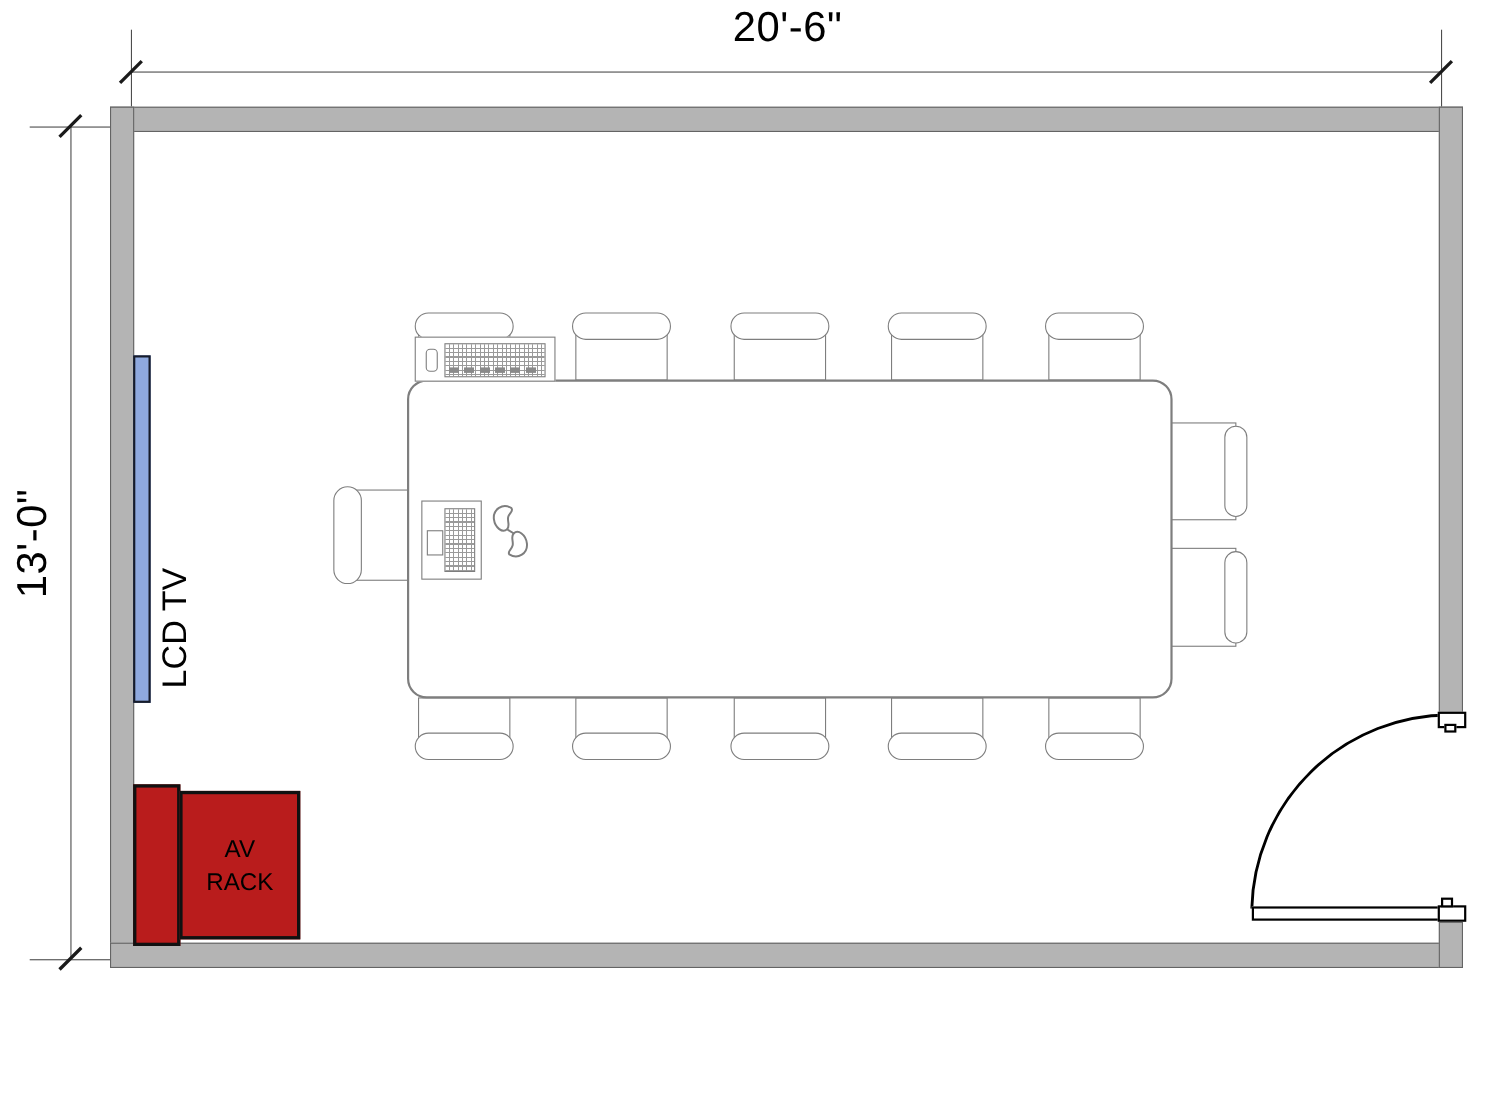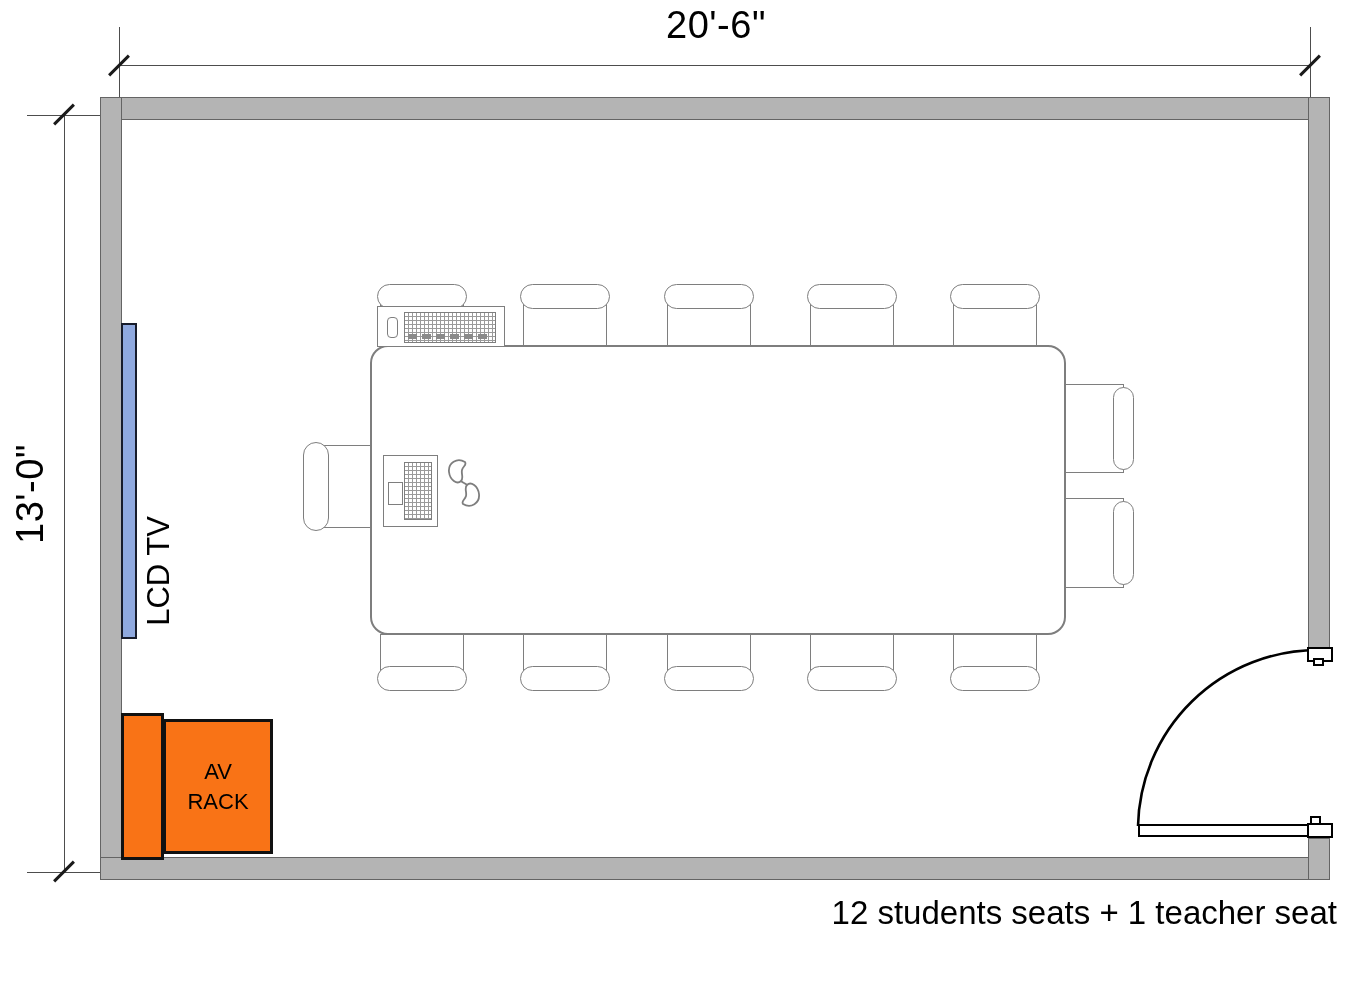--- a/index.html
+++ b/index.html
@@ -44,7 +44,7 @@
       background-image:repeating-linear-gradient(to right, #8a8a8a 0 9px, transparent 9px 14px); }
 
   
-  .rack { position:absolute; background:#f97316; border:3px solid var(--rack-outline); }
+  .rack { position:absolute; background:#b91c1c; border:3px solid var(--rack-outline); }
   .rack-label { display:flex; flex-direction:column; align-items:center; justify-content:center;
       width:100%; height:100%; font-size:22px; line-height:1.32; text-align:center; }
 

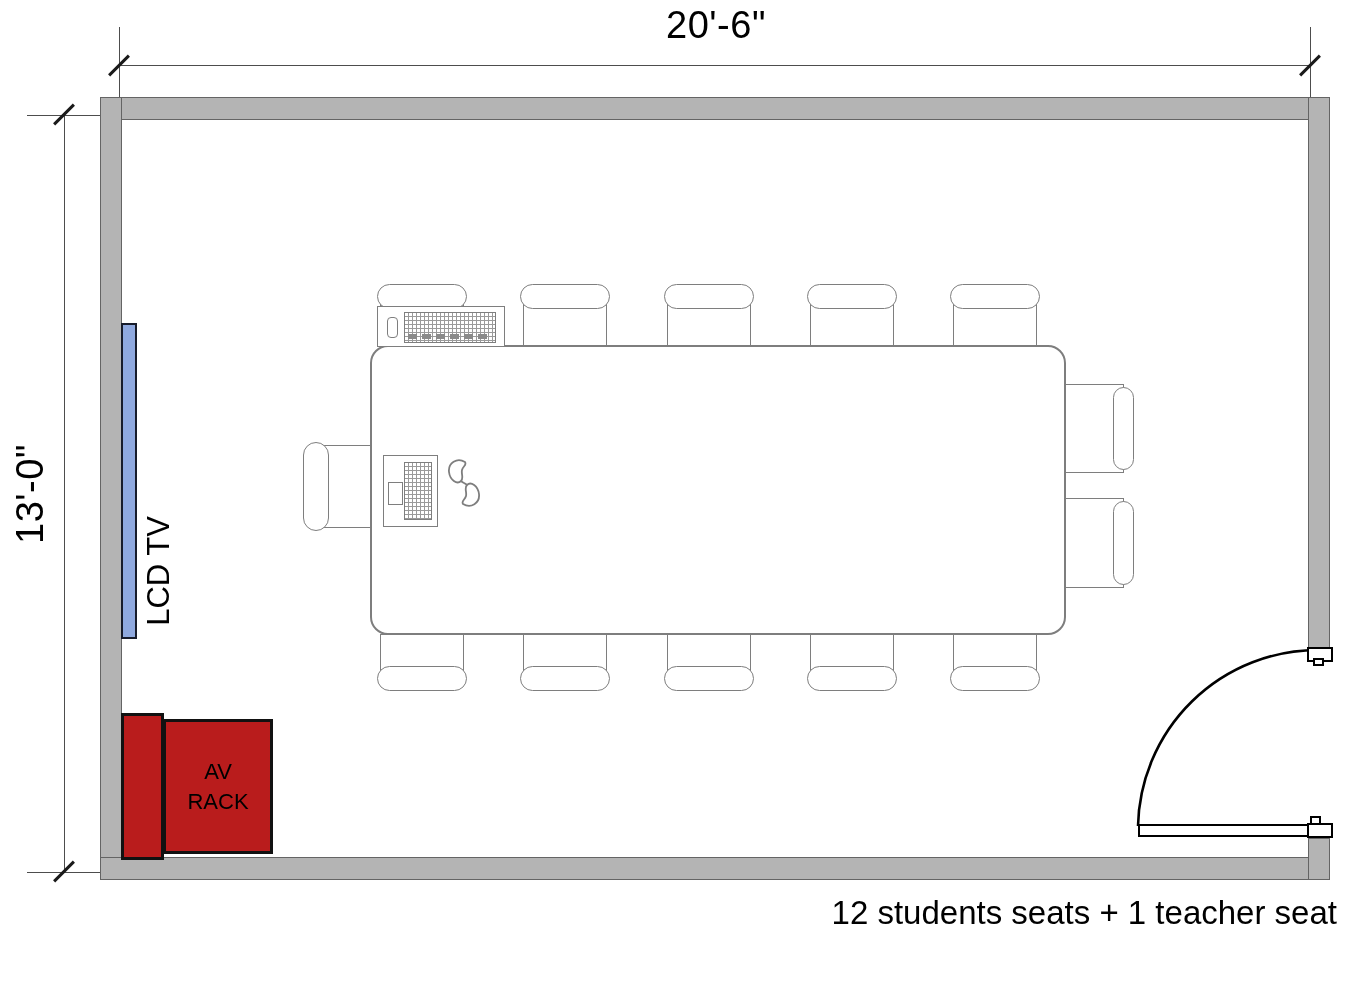--- a/index.html
+++ b/index.html
@@ -186,7 +186,6 @@
   <div class="jamb" style="left:1310px; top:816px; width:11px; height:9px;"></div>
 
   <div class="caption">
-    <div>12 students seats + 1 teacher seat</div>
   </div>
 
 </div>

